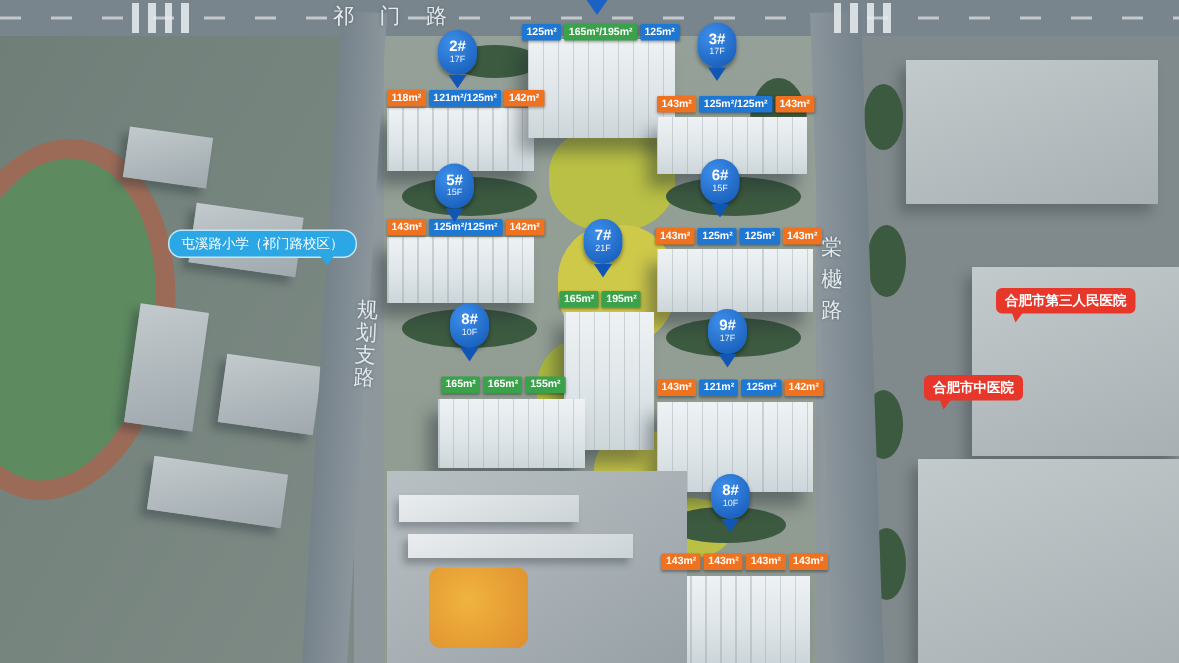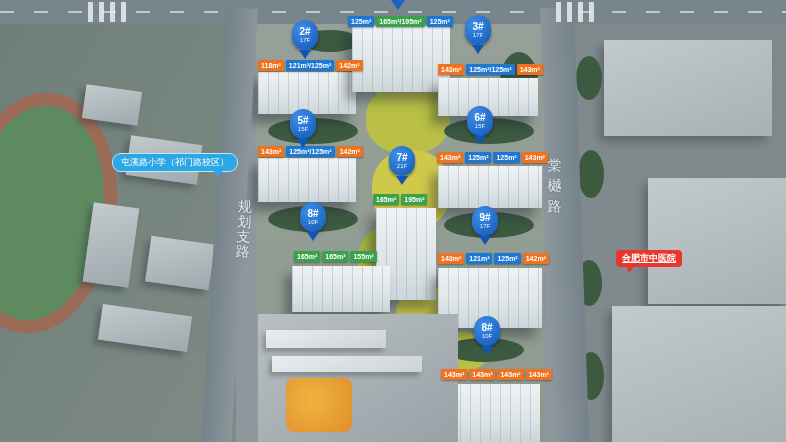--- a/index.html
+++ b/index.html
@@ -136,6 +136,7 @@
   <div class="abs kg-roof" style="left:272px;top:356px;width:150px;height:16px;"></div>
   <div class="abs pg" style="left:286px;top:378px;width:66px;height:54px;"></div>
 
+  <div class="abs road-label rl-top">祁门路</div>
   <div class="abs road-label rl-left">规划支路</div>
   <div class="abs road-label rl-right">棠樾路</div>
 

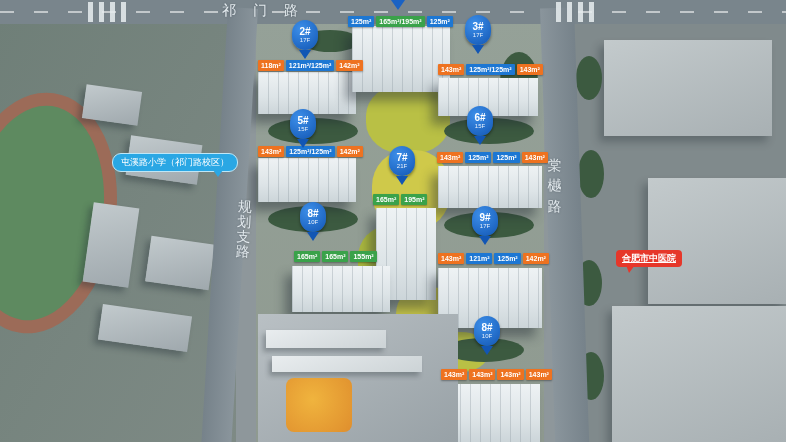--- a/index.html
+++ b/index.html
@@ -248,6 +248,7 @@
   </div>
 
   <div class="abs bubble bubble-school" style="left:112px;top:153px;">屯溪路小学（祁门路校区）</div>
+  <div class="abs bubble bubble-hosp" style="left:664px;top:192px;">合肥市第三人民医院</div>
   <div class="abs bubble bubble-hosp" style="left:616px;top:250px;text-decoration:underline;">合肥市中医院</div>
 
 </div>

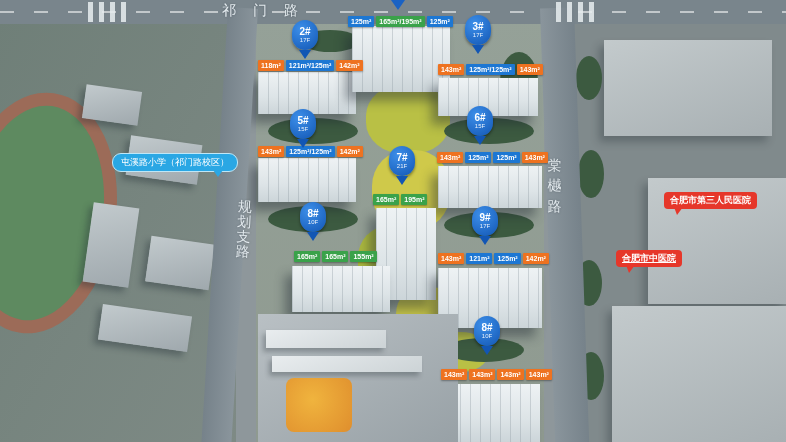--- a/index.html
+++ b/index.html
@@ -249,7 +249,7 @@
 
   <div class="abs bubble bubble-school" style="left:112px;top:153px;">屯溪路小学（祁门路校区）</div>
   <div class="abs bubble bubble-hosp" style="left:664px;top:192px;">合肥市第三人民医院</div>
-  <div class="abs bubble bubble-hosp" style="left:616px;top:250px;text-decoration:underline;">合肥市中医院</div>
+  <div class="abs bubble bubble-hosp" style="left:616px;top:250px;">合肥市中医院</div>
 
 </div>
 

